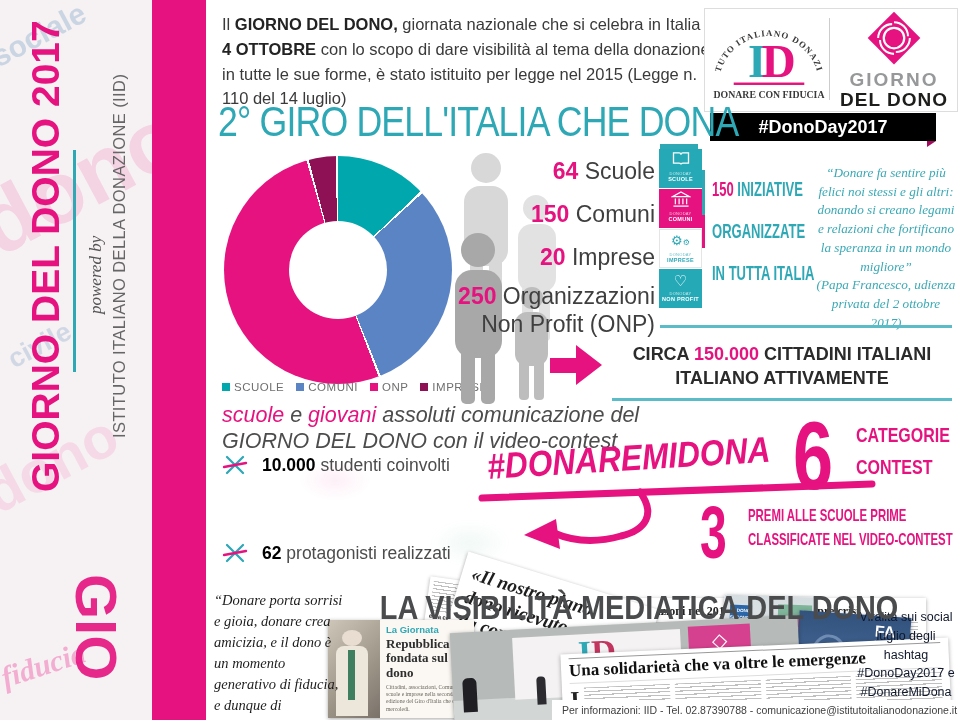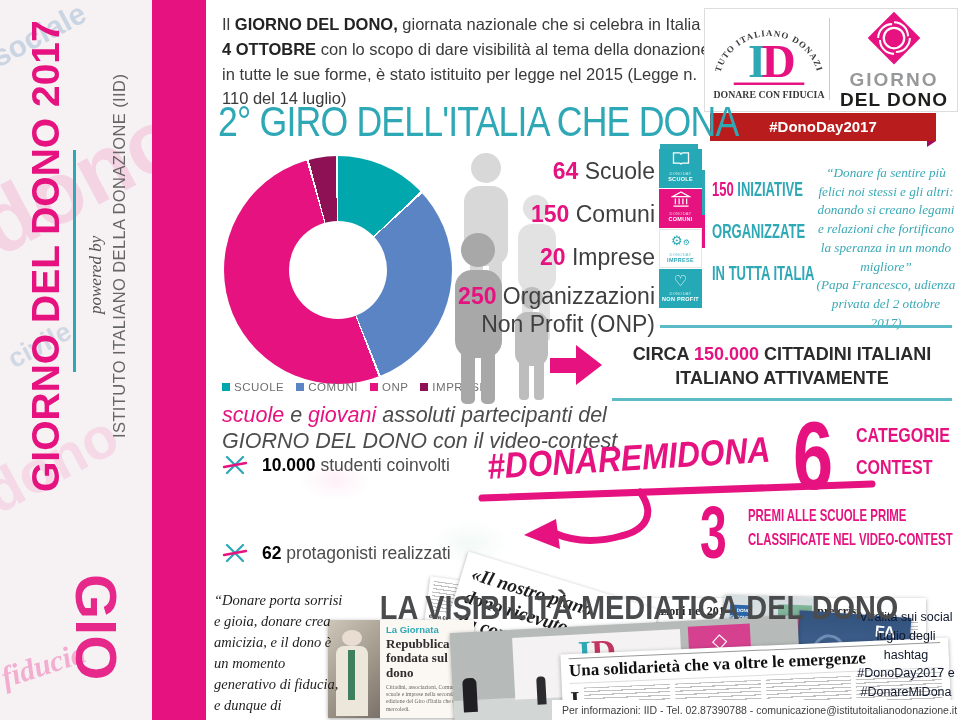--- a/index.html
+++ b/index.html
@@ -28,8 +28,8 @@
   .gdd{left:834px;top:12px;width:120px;height:96px;text-align:center;}
   .gdd-l1{font-size:19px;font-weight:bold;color:#97989a;letter-spacing:2px;line-height:1.05;}
   .gdd-l2{font-size:19px;font-weight:bold;color:#1d1d1b;letter-spacing:1px;line-height:1.05;}
-  .ribbon{left:710px;top:113px;width:226px;height:28px;background:#b91c1c;color:#fff;
-          font-weight:bold;font-size:15px;text-align:center;line-height:28px;}
+  .ribbon{left:710px;top:113px;width:226px;height:28px;background:#000000;color:#fff;
+          font-weight:bold;font-size:18px;text-align:center;line-height:28px;}
   .ribbon:after{content:"";position:absolute;right:0;bottom:-6px;
                 border-top:6px solid #a50b5c;border-right:9px solid transparent;}
   .section-title{left:218px;top:98px;font-size:42px;color:#2fa8b6;letter-spacing:-1px;}

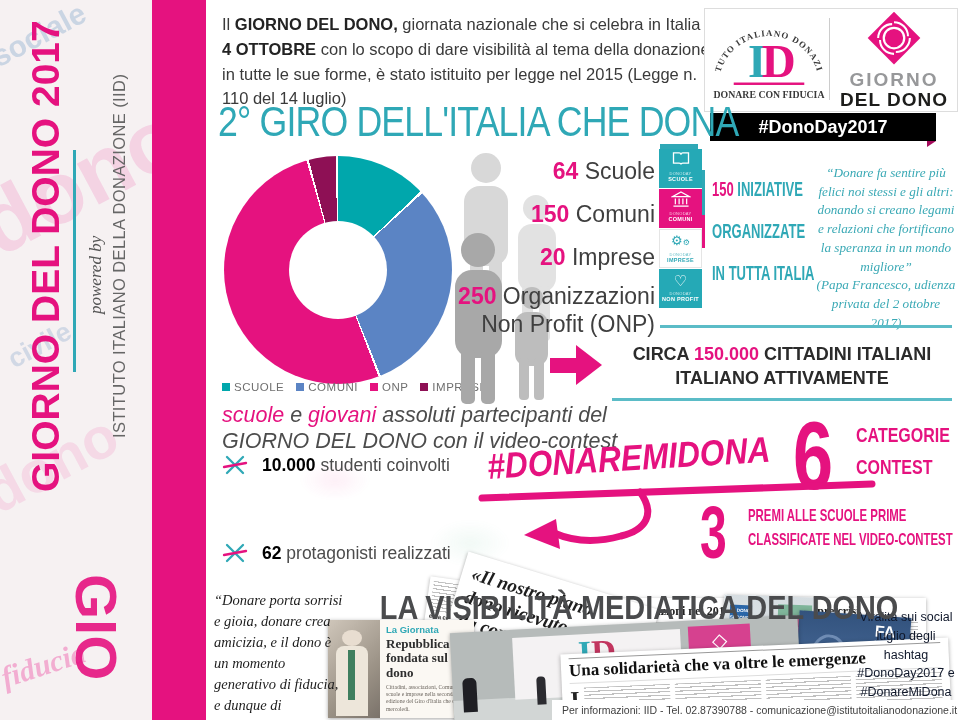--- a/index.html
+++ b/index.html
@@ -266,7 +266,7 @@
   <div class="abs teal-line" style="left:612px;top:398px;width:340px;"></div>
 
   <div class="abs prota">
-    <i>scuole</i><span> e </span><i>giovani</i><span> assoluti partecipanti del</span><br>
+    <i>scuole</i><span> e </span><i>giovani</i><span> assoluti comunicazione del</span><br>
     <span>GIORNO DEL DONO</span><span> con il video-contest</span>
   </div>
 

